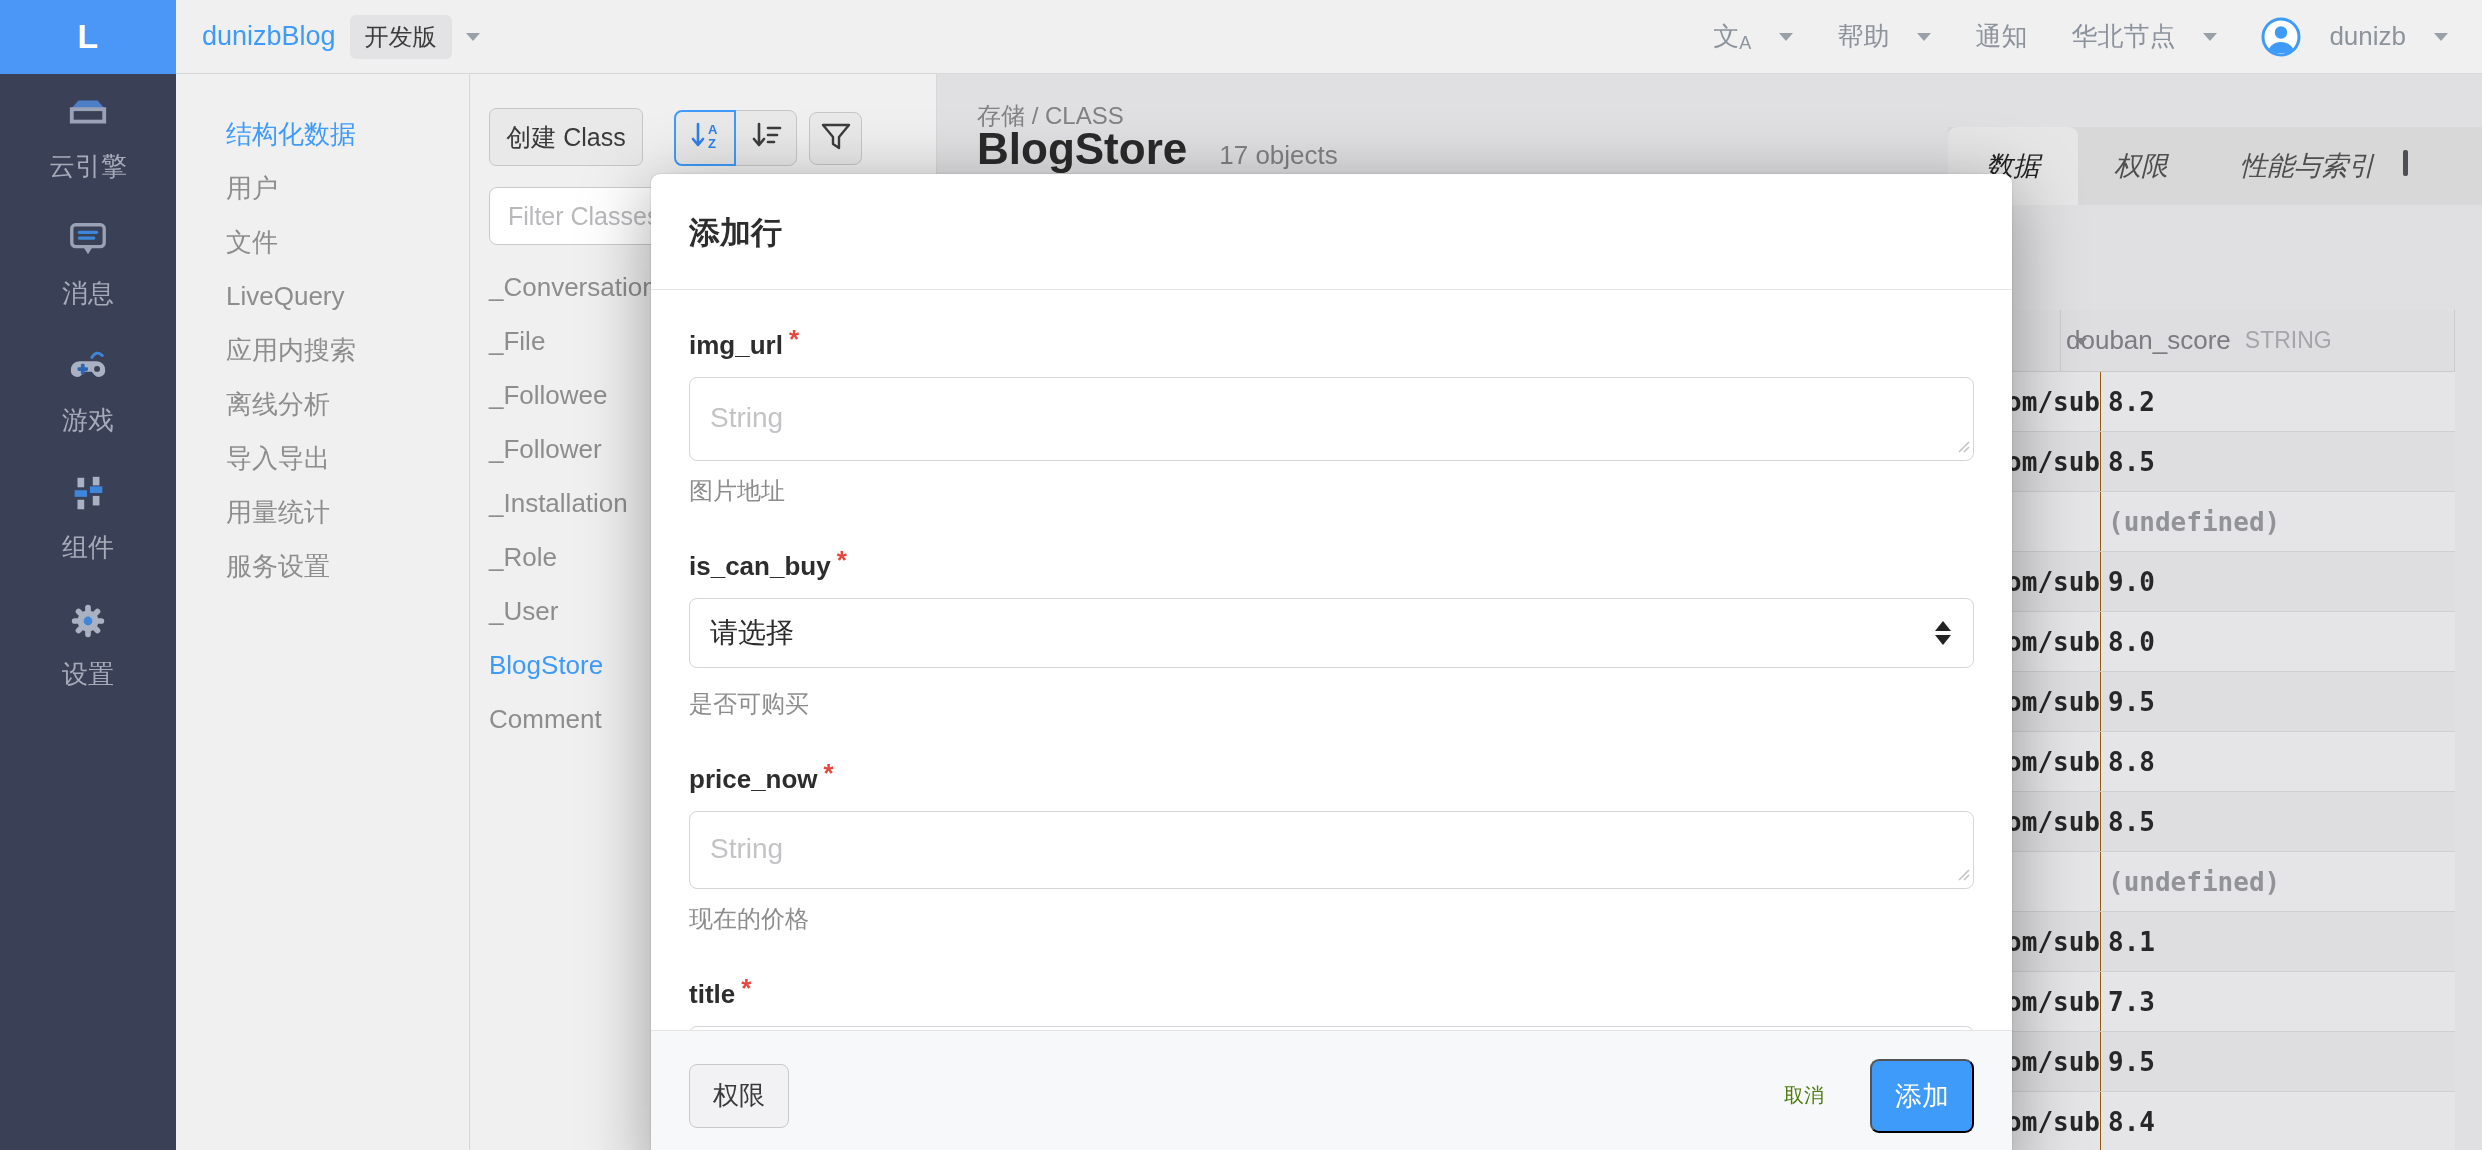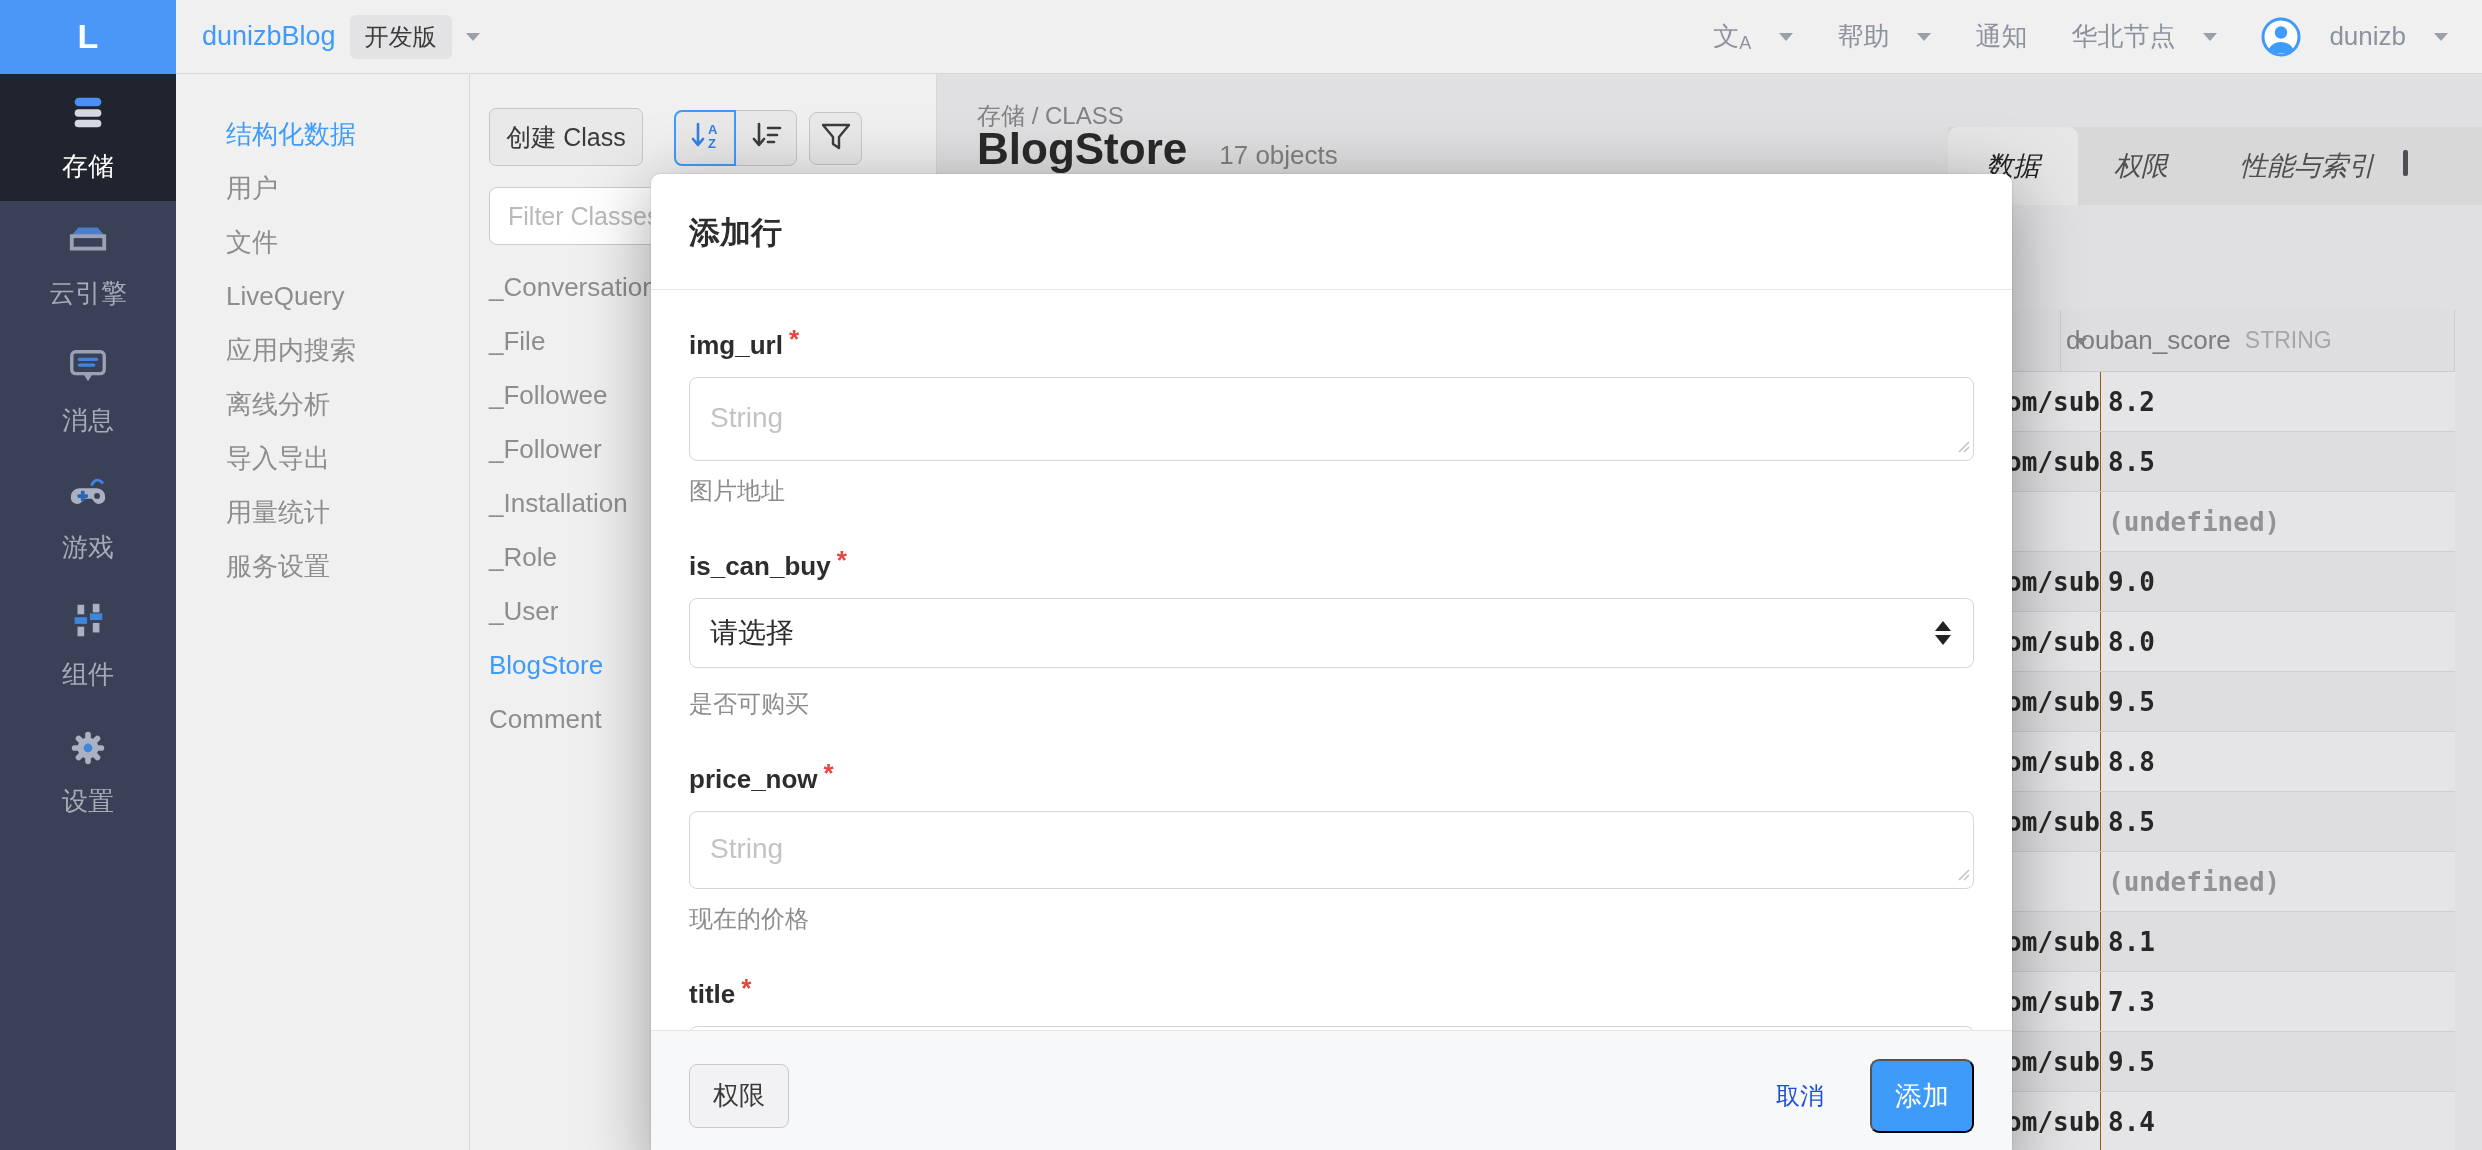--- a/index.html
+++ b/index.html
@@ -175,16 +175,6 @@
   </header>
 
   <aside class="sidebar">
-    <div class="side-item active">
-      <span>
-        <svg width="42" height="42" viewBox="0 0 44 44">
-          <rect x="8" y="6" width="28" height="9" rx="4.5" fill="#4a90f8"></rect>
-          <rect x="8" y="18" width="28" height="8" rx="4" fill="#d4d9e4"></rect>
-          <rect x="8" y="29" width="28" height="8" rx="4" fill="#d4d9e4"></rect>
-        </svg>
-      </span>
-      <span>存储</span>
-    </div>
     <div class="side-item">
       <span>
         <svg width="42" height="42" viewBox="0 0 44 44">

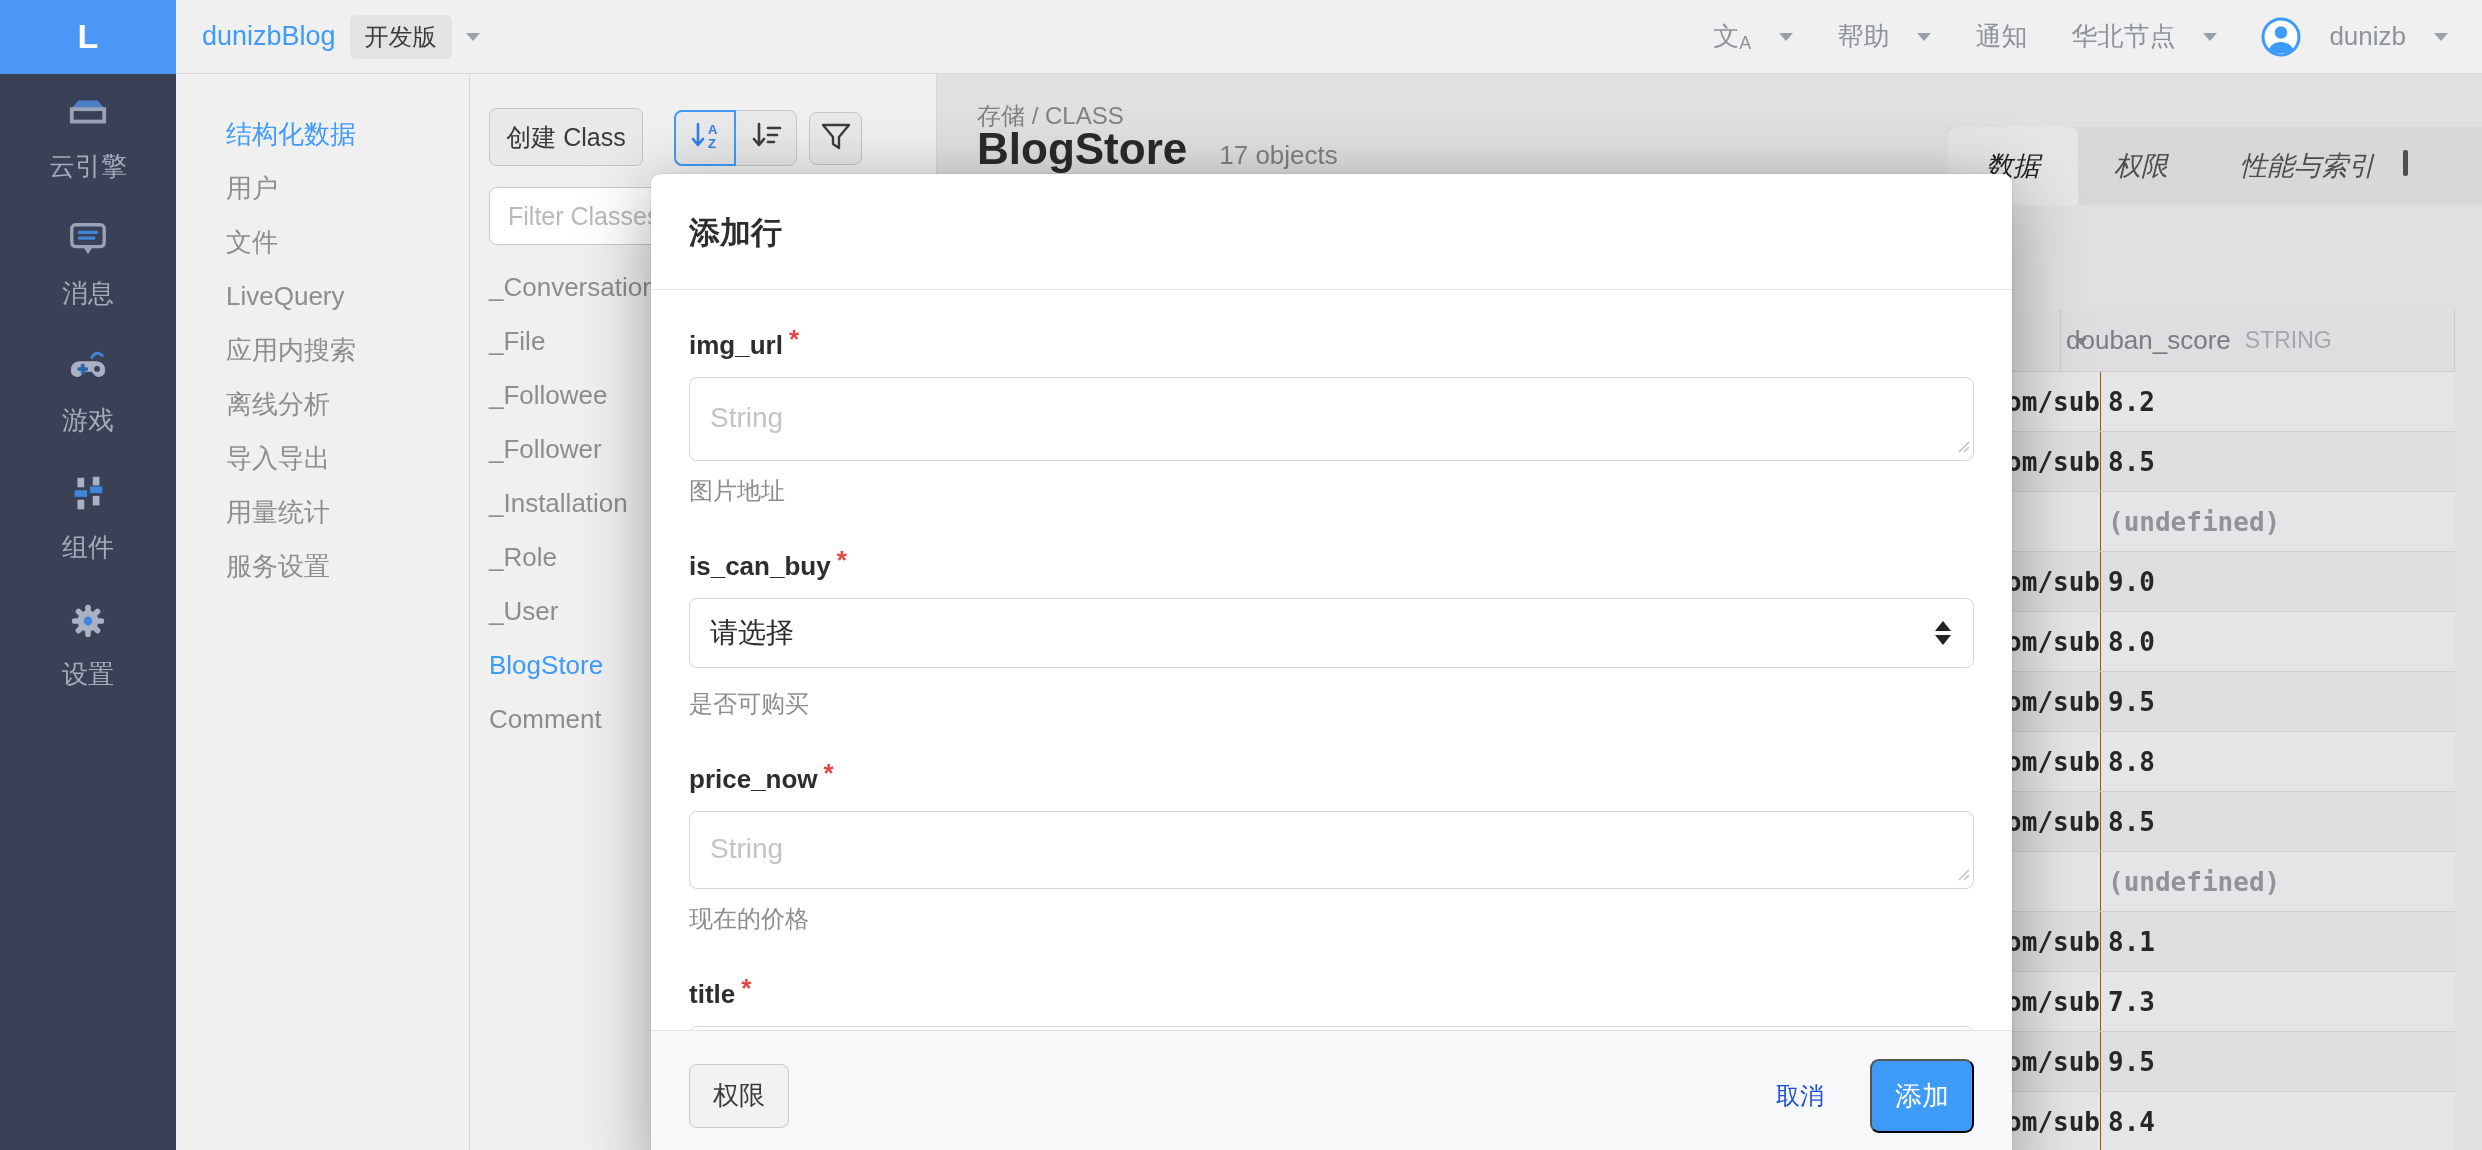--- a/index.html
+++ b/index.html
@@ -121,7 +121,7 @@
   .perm-btn { width:100px; height:64px; background:#f2f2f4; border:1px solid #c9c9cb; border-radius:8px;
               font-size:26px; color:#3a3a3a; display:flex; align-items:center; justify-content:center; cursor:pointer; }
   .foot-right { margin-left:auto; display:flex; align-items:center; gap:46px; }
-  .cancel-link { color:#1d4ed8; font-size:24px; cursor:pointer; }
+  .cancel-link { color:#4d7c0f; font-size:20px; cursor:pointer; }
   .submit-btn { width:104px; height:74px; background:#3e9bfa; border-radius:9px; color:#fff; font-size:27px;
                 display:flex; align-items:center; justify-content:center; cursor:pointer; }
 </style>

